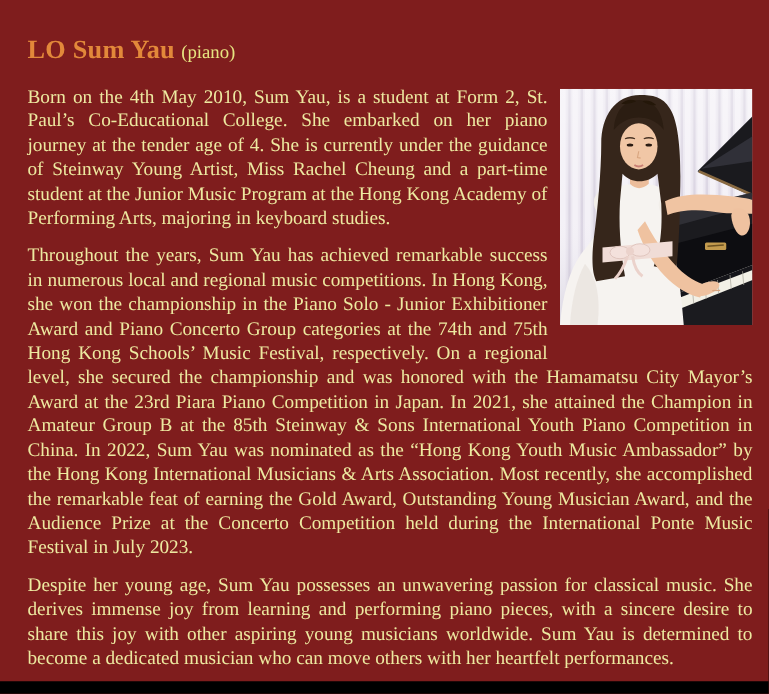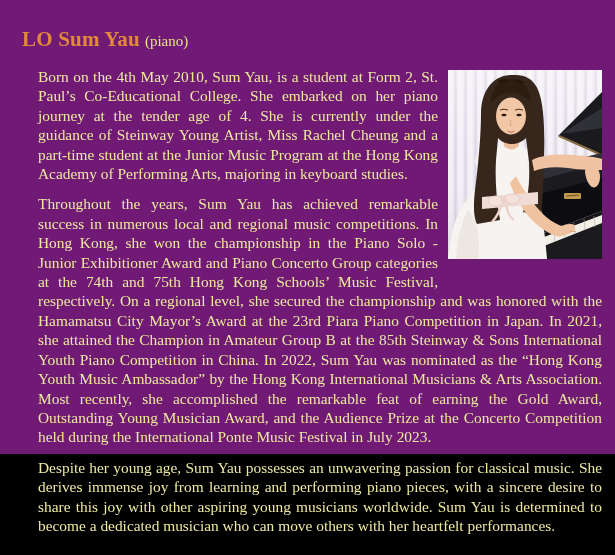--- a/index.html
+++ b/index.html
@@ -11,9 +11,9 @@
   }
   .page {
     box-sizing: border-box;
-    width: 615px; height: 454px;
+    width: 615px; height: 545px;
     padding: 24px 13px 0 22px;
-    background: #701a75;
+    background: #7f1d1d;
   }
   .title {
     margin: 0 0 15px 0;

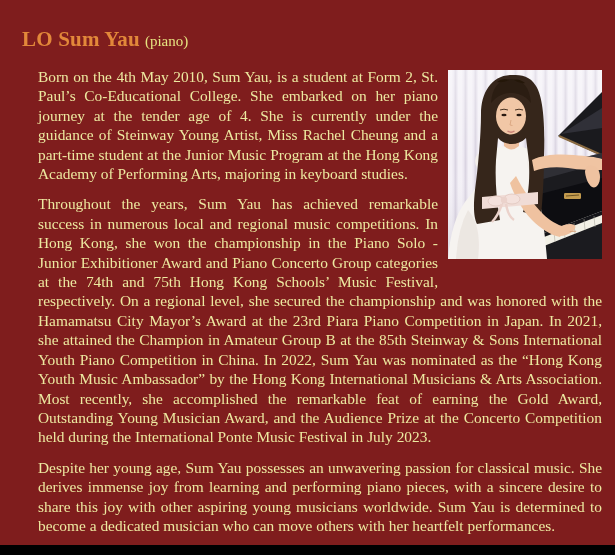--- a/index.html
+++ b/index.html
@@ -38,7 +38,7 @@
     line-height: 19.4px;
     text-align: justify;
   }
-  .bio p { margin: 0 0 11px 16px; }
+  .bio p { margin: 0 0 11px 0; }
   .photo-frame {
     float: right;
     width: 154px; height: 189px;

